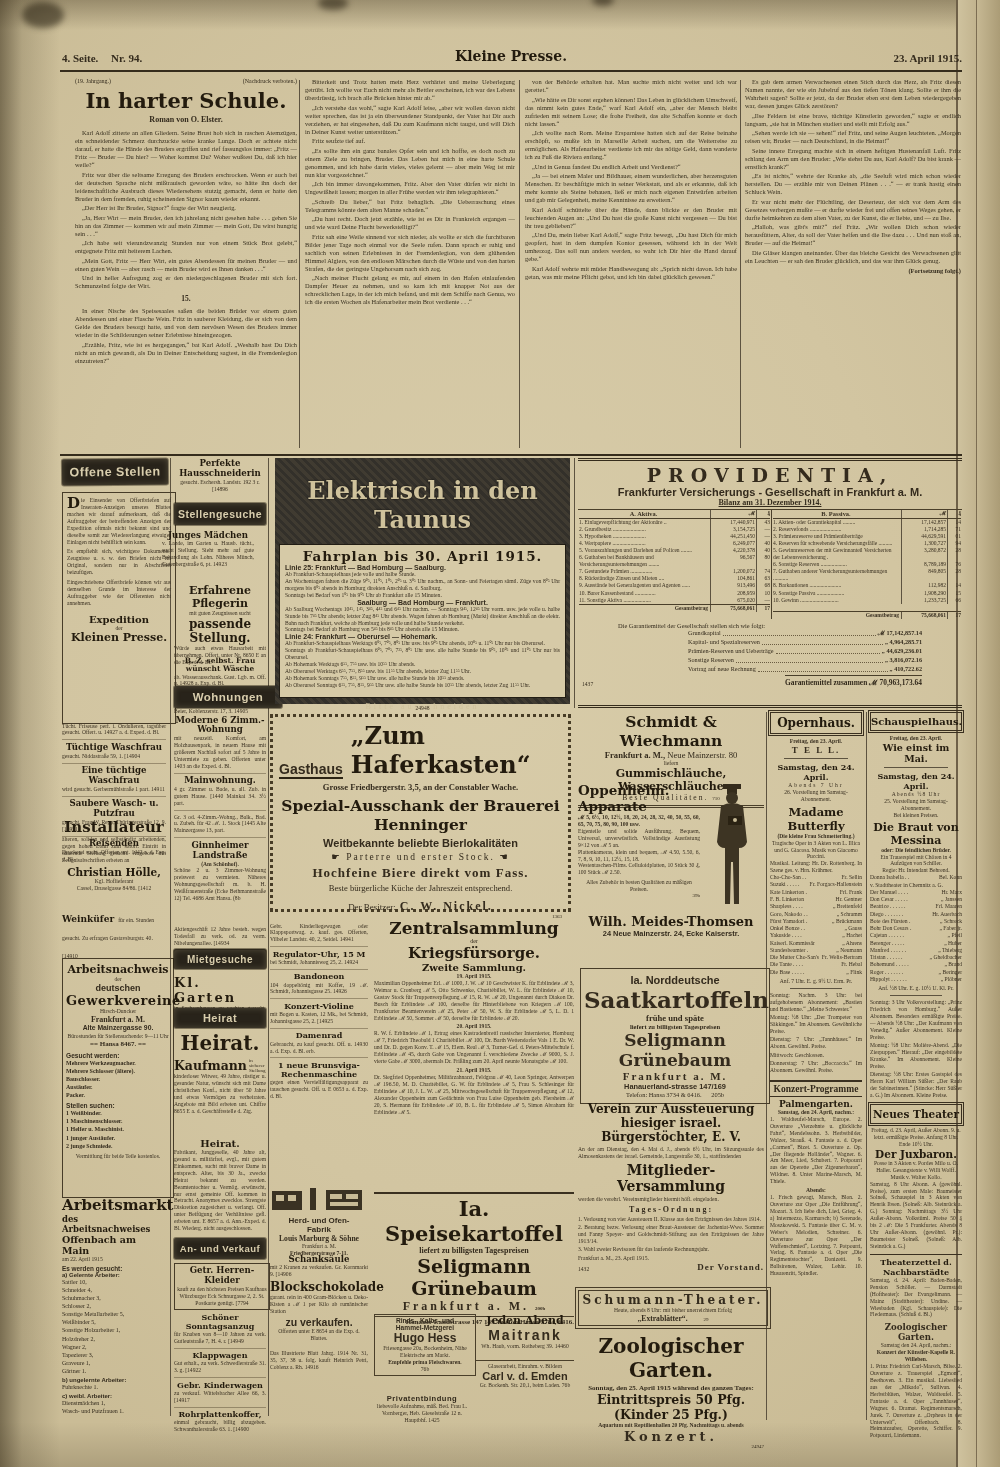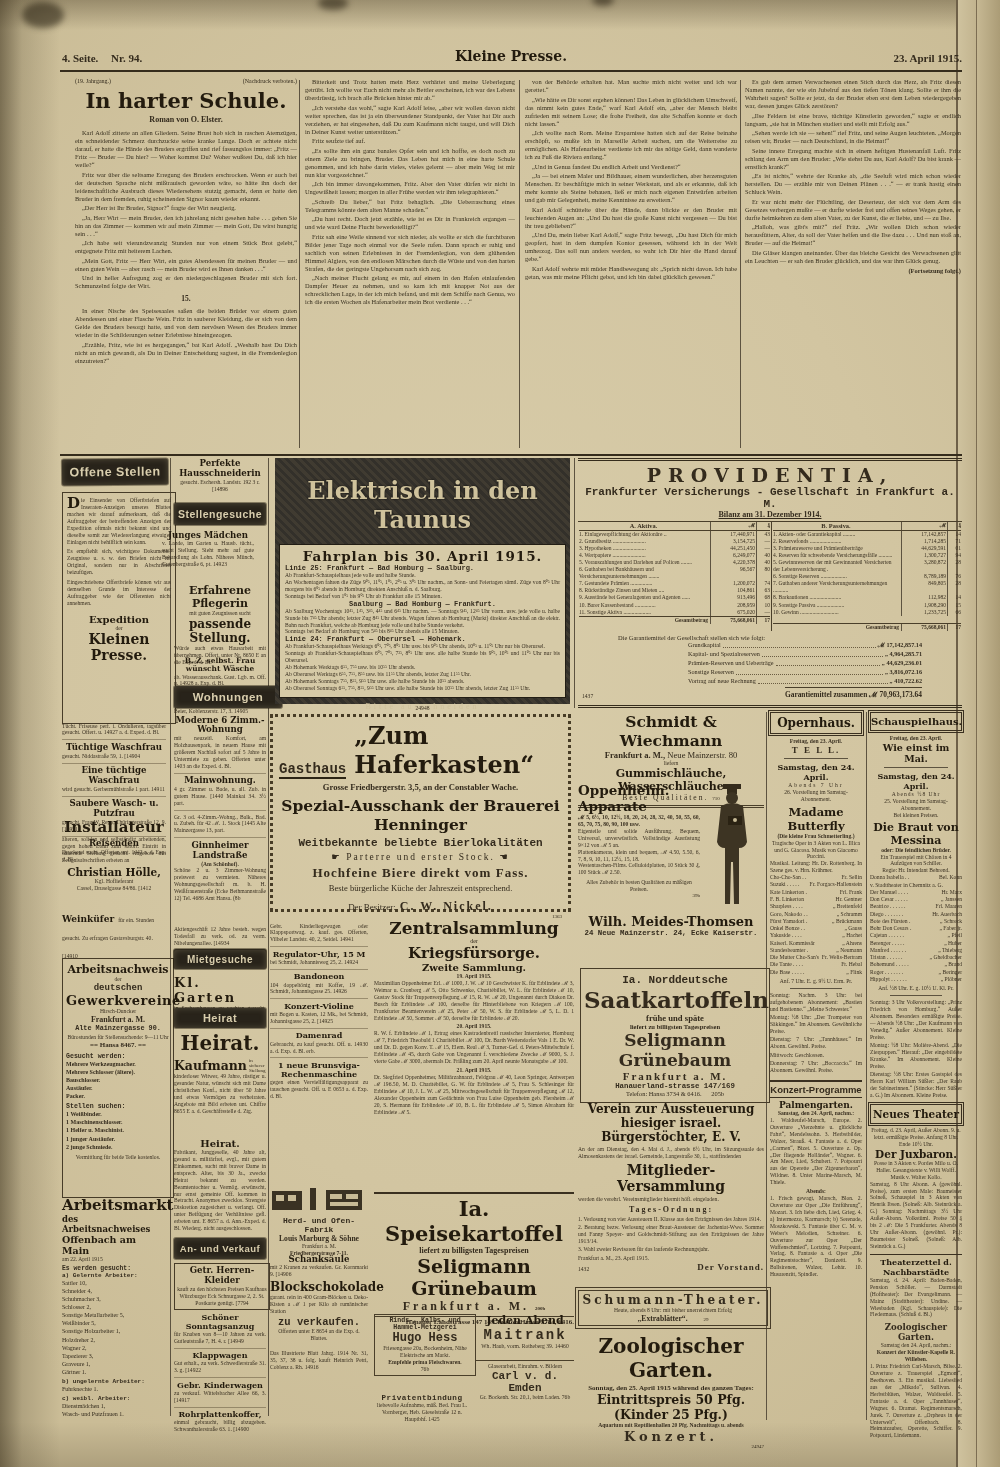--- a/index.html
+++ b/index.html
@@ -19,7 +19,7 @@
   .t6{font-size:6.4px;line-height:1.25;text-align:justify;color:#38301f}
   .b{font-weight:bold}
   .frk{font-family:"DejaVu Serif",serif;font-weight:bold;color:#231b0e}
-  .sans{font-family:Liberation Mono, monospace}
+  .sans{font-family:Liberation Sans, sans-serif}
   .ctr{text-align:center}
   .rt{text-align:right}
   .banner{background:#28231a;color:#d9cead;font-family:"Liberation Sans",sans-serif;

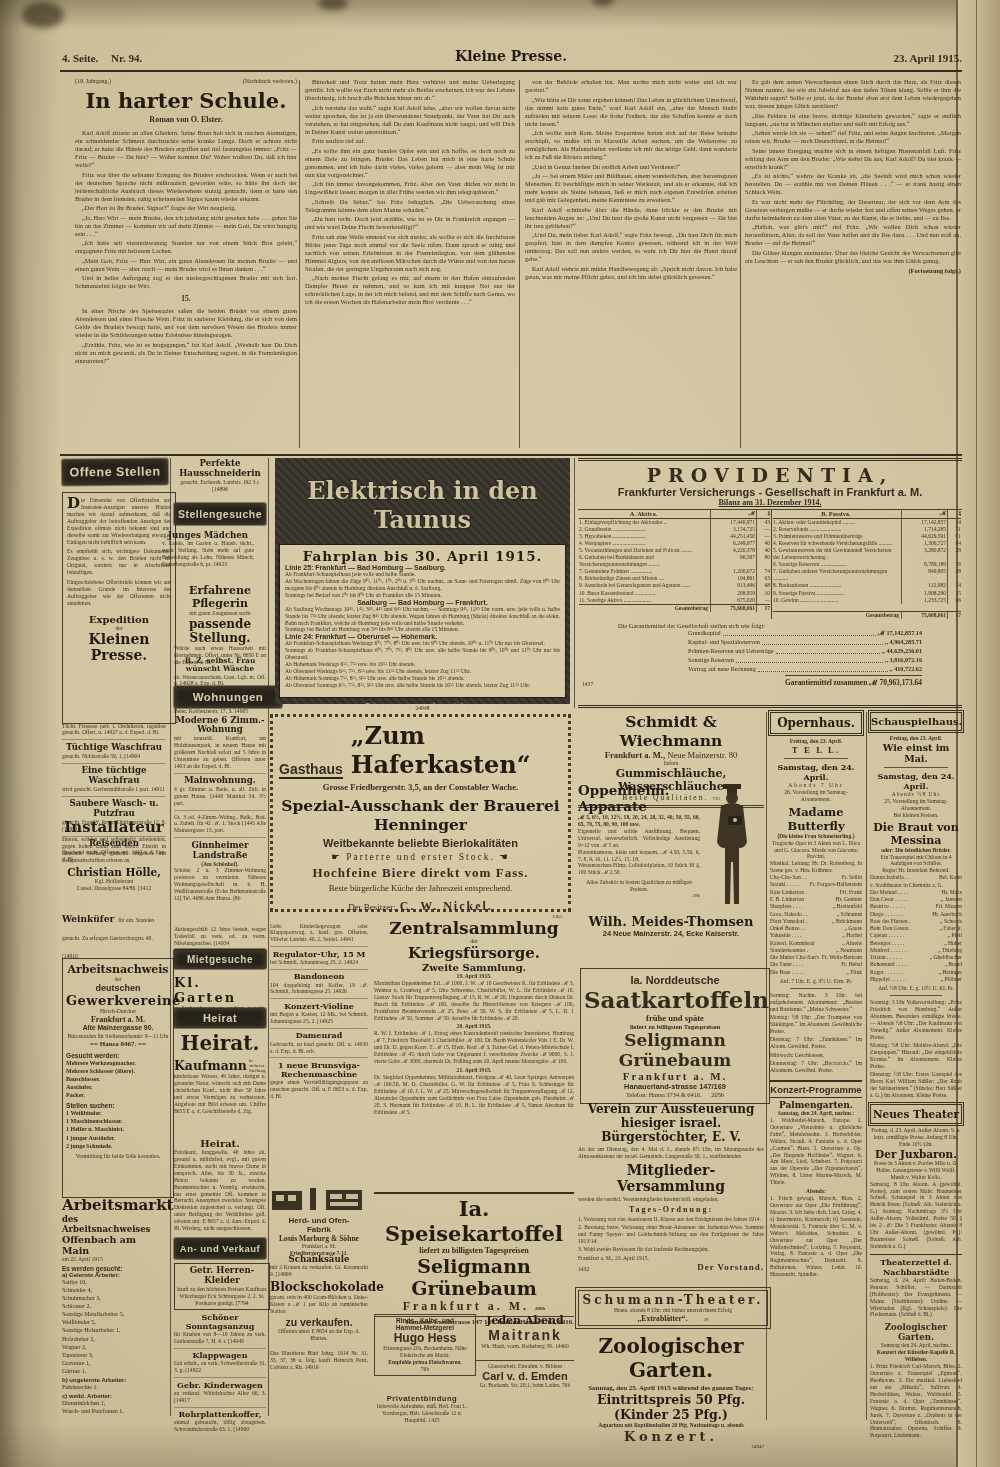--- a/index.html
+++ b/index.html
@@ -138,7 +138,7 @@
     <div class="t5" style="margin-top:3px">Eingeschriebene Offertbriefe können wir aus demselben Grunde im Interesse der Auftraggeber wie der Offerenten nicht annehmen.</div>
     <div class="frk ctr" style="font-size:10px;margin-top:7px">Expedition</div>
     <div class="ctr" style="font-size:5.6px">der</div>
-    <div class="frk ctr" style="font-size:14px">Kleinen Presse.</div>
+    <div class="frk ctr" style="font-size:11px">Kleinen Presse.</div>
   </div>
   <div class="abs" style="left:62px;top:720px;width:104px">
 

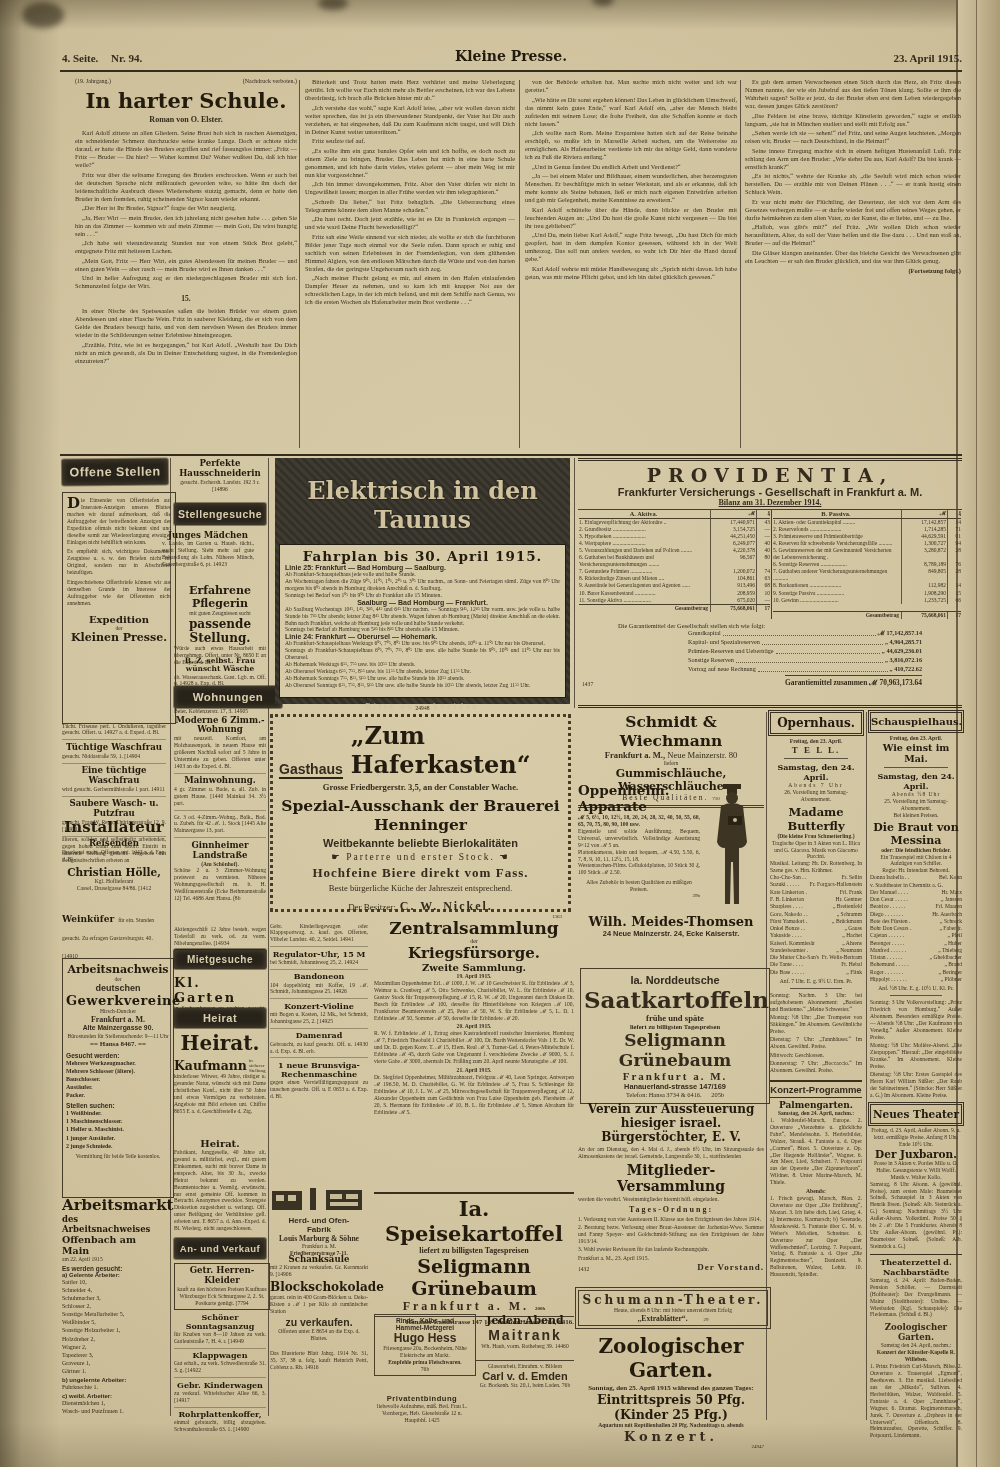--- a/index.html
+++ b/index.html
@@ -827,7 +827,7 @@
         <div class="t5" style="margin-bottom:1.5px">Mittwoch: Geschlossen.</div>
         <div class="t5" style="margin-bottom:1.5px">Donnerstag: 7 Uhr: „Boccaccio.“ Im Abonnem. Gewöhnl. Preise.</div>
       </div>
-    <div class="ctr b" style="font-family:Liberation Sans, sans-serif;font-size:9.5px;border-top:2px solid #3a3020;border-bottom:1px solid #3a3020;padding:2px 0;margin:6px 0 2px">Konzert-Programme</div>
+    <div class="ctr b" style="font-family:Liberation Serif, serif;font-size:9.5px;border-top:2px solid #3a3020;border-bottom:1px solid #3a3020;padding:2px 0;margin:6px 0 2px">Konzert-Programme</div>
     <div class="frk ctr" style="font-size:9px">Palmengarten.</div>
     <div class="t5c b">Samstag, den 24. April, nachm.:</div>
     <div class="t5">1. Waldteufel-Marsch, Europe. 2. Ouverture „Vierzehnte u. glückliche Fahrt“, Mendelssohn. 3. Herbstbilder, Walzer, Strauß. 4. Fantasie a. d. Oper „Carmen“, Bizet. 5. Ouverture z. Op. „Der fliegende Holländer“, Wagner. 6. Am Meer, Lied, Schubert. 7. Potpourri aus der Operette „Der Zigeunerbaron“, Wildner. 8. Unter Marine-Marsch, M. Thiele.</div>

